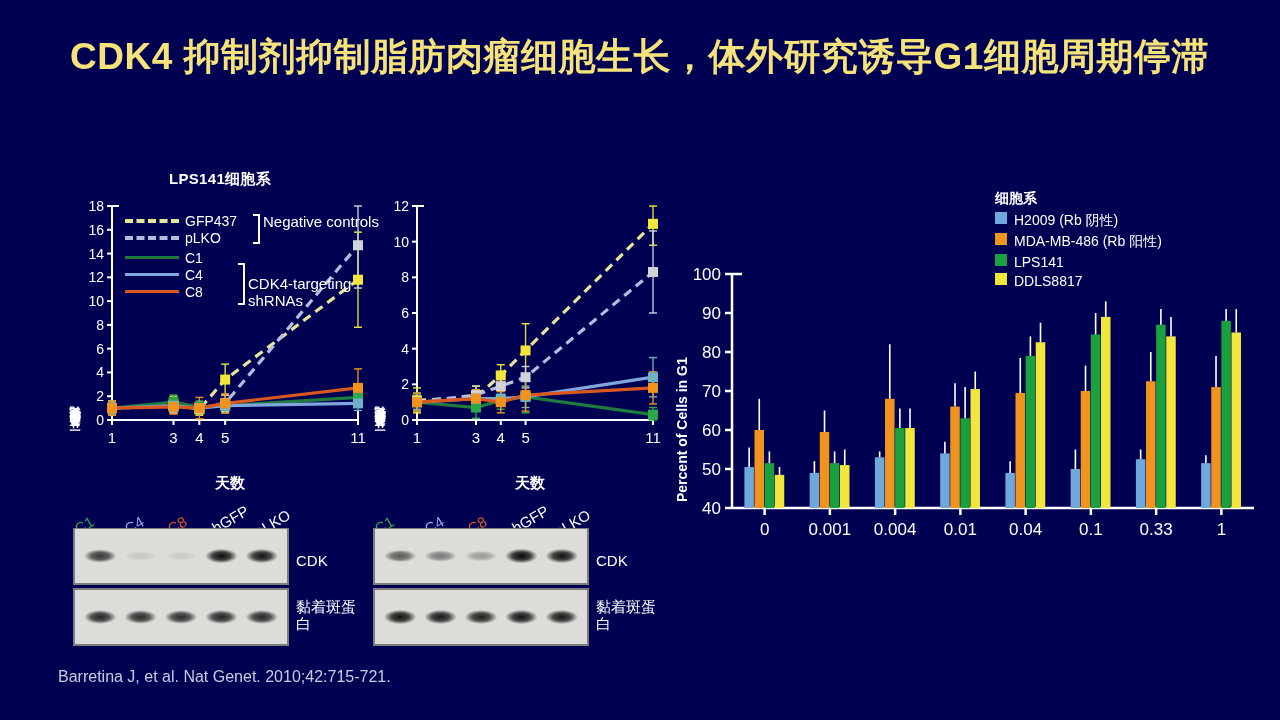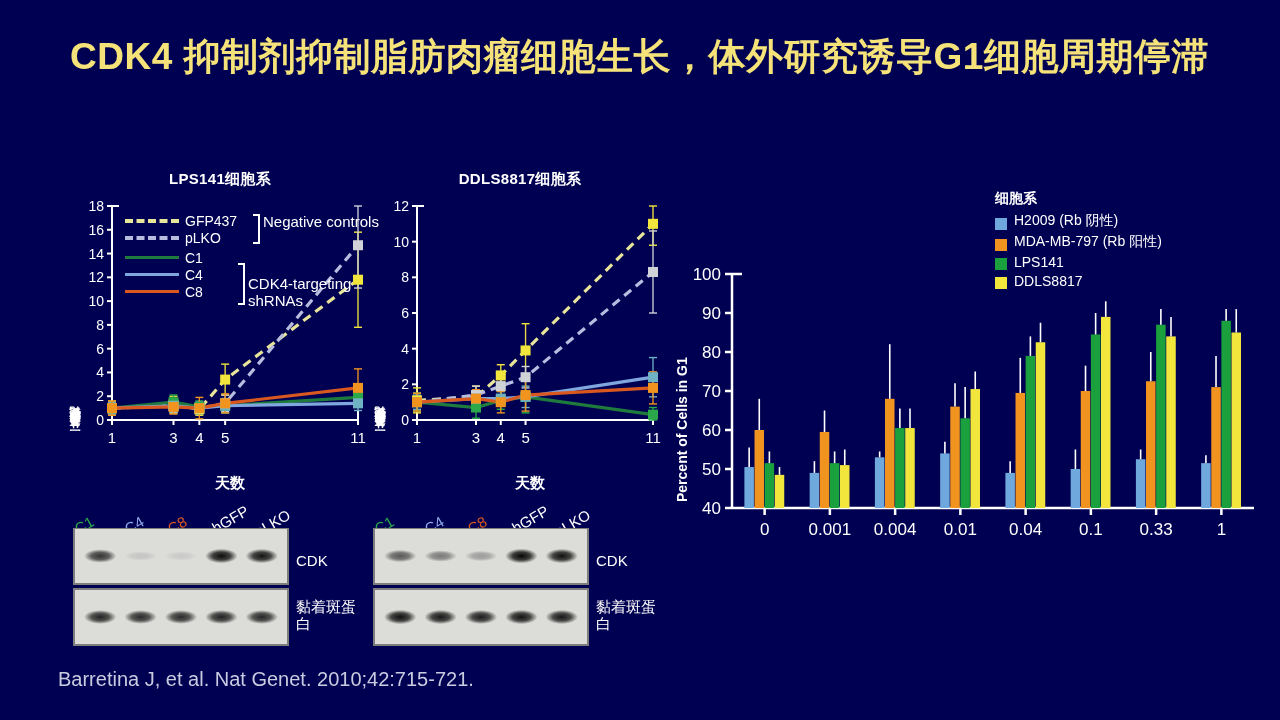--- a/index.html
+++ b/index.html
@@ -232,7 +232,6 @@
   </div>
 
   <div class="panel" id="panel-ddls8817" style="left:375px; top:170px; width:290px; height:290px;">
-    <div class="panel-title" style="width:100%;">DDLS8817细胞系</div>
     <div class="axis-label-y" style="left:-2px; top:28px; height:240px;">从第一天开始细胞计数变化</div>
     <svg id="svg-ddls8817" width="290" height="262" style="position:absolute;left:0;top:24px;">
         <line x1="42" y1="12" x2="42" y2="226" stroke="#fff" stroke-width="2"></line>

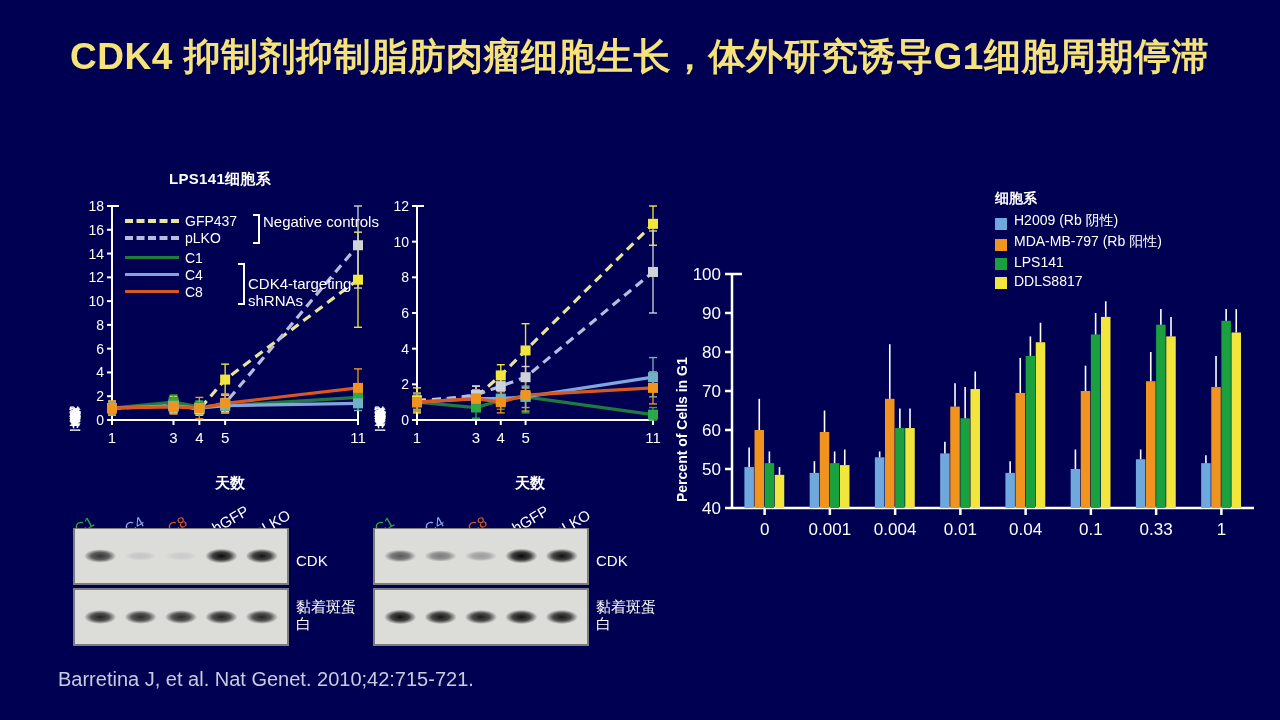--- a/index.html
+++ b/index.html
@@ -54,7 +54,7 @@
   
   .bar-legend { position: absolute; left: 995px; top: 190px; }
   .bar-legend-title { color: #ffffff; font-weight: bold; font-size: 14px; margin-bottom: 4px; }
-  .bar-legend-row { display: flex; align-items: flex-end; margin-bottom: 3px; }
+  .bar-legend-row { display: flex; align-items: flex-start; margin-bottom: 3px; }
   .bar-swatch { width: 12px; height: 12px; margin-right: 7px; flex: none; }
   .bar-legend-label { color: #ffffff; font-size: 14px; white-space: nowrap; }
 

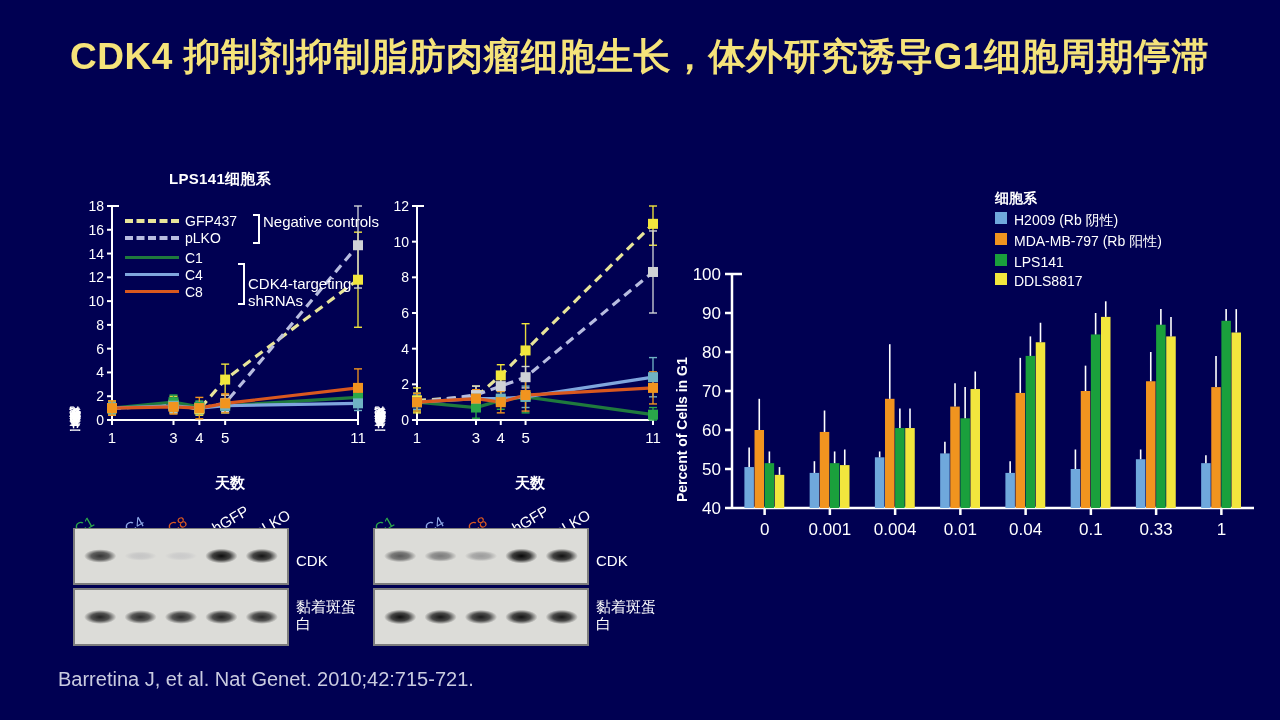--- a/index.html
+++ b/index.html
@@ -513,7 +513,7 @@
     </div>
     <div class="bar-legend-row">
       <span class="bar-swatch" style="background:#f1941f"></span>
-      <span class="bar-legend-label">MDA-MB-797 (Rb 阳性)</span>
+      <span class="bar-legend-label">MDA-MB-486 (Rb 阳性)</span>
     </div>
     <div class="bar-legend-row">
       <span class="bar-swatch" style="background:#1aa03c"></span>

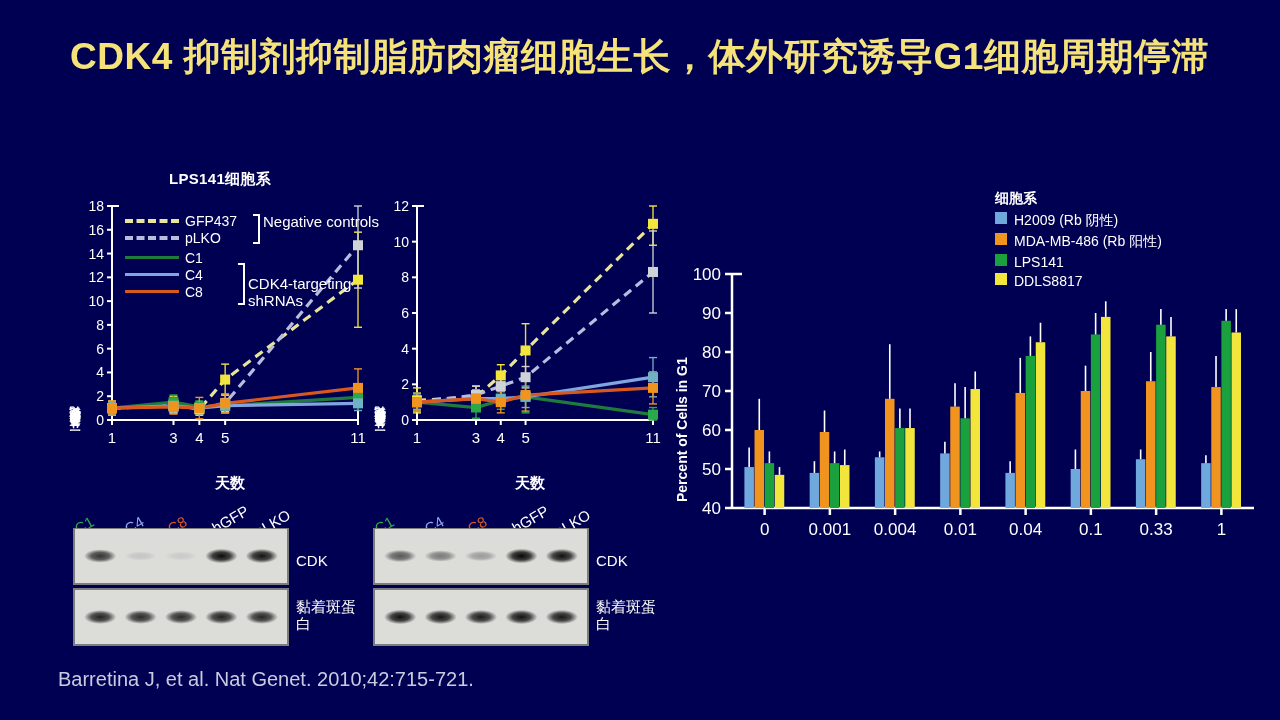--- a/index.html
+++ b/index.html
@@ -72,7 +72,7 @@
   
   .citation {
     position: absolute; left: 58px; top: 668px;
-    color: #c9cbe0; font-size: 20px;
+    color: #c9cbe0; font-size: 16px;
   }
   .wm { position: absolute; left: 945px; top: 640px; display: flex; align-items: center; }
   .wm-text { color: #ffffff; font-size: 27px; font-weight: bold; margin-left: 9px; letter-spacing: 1px; }

